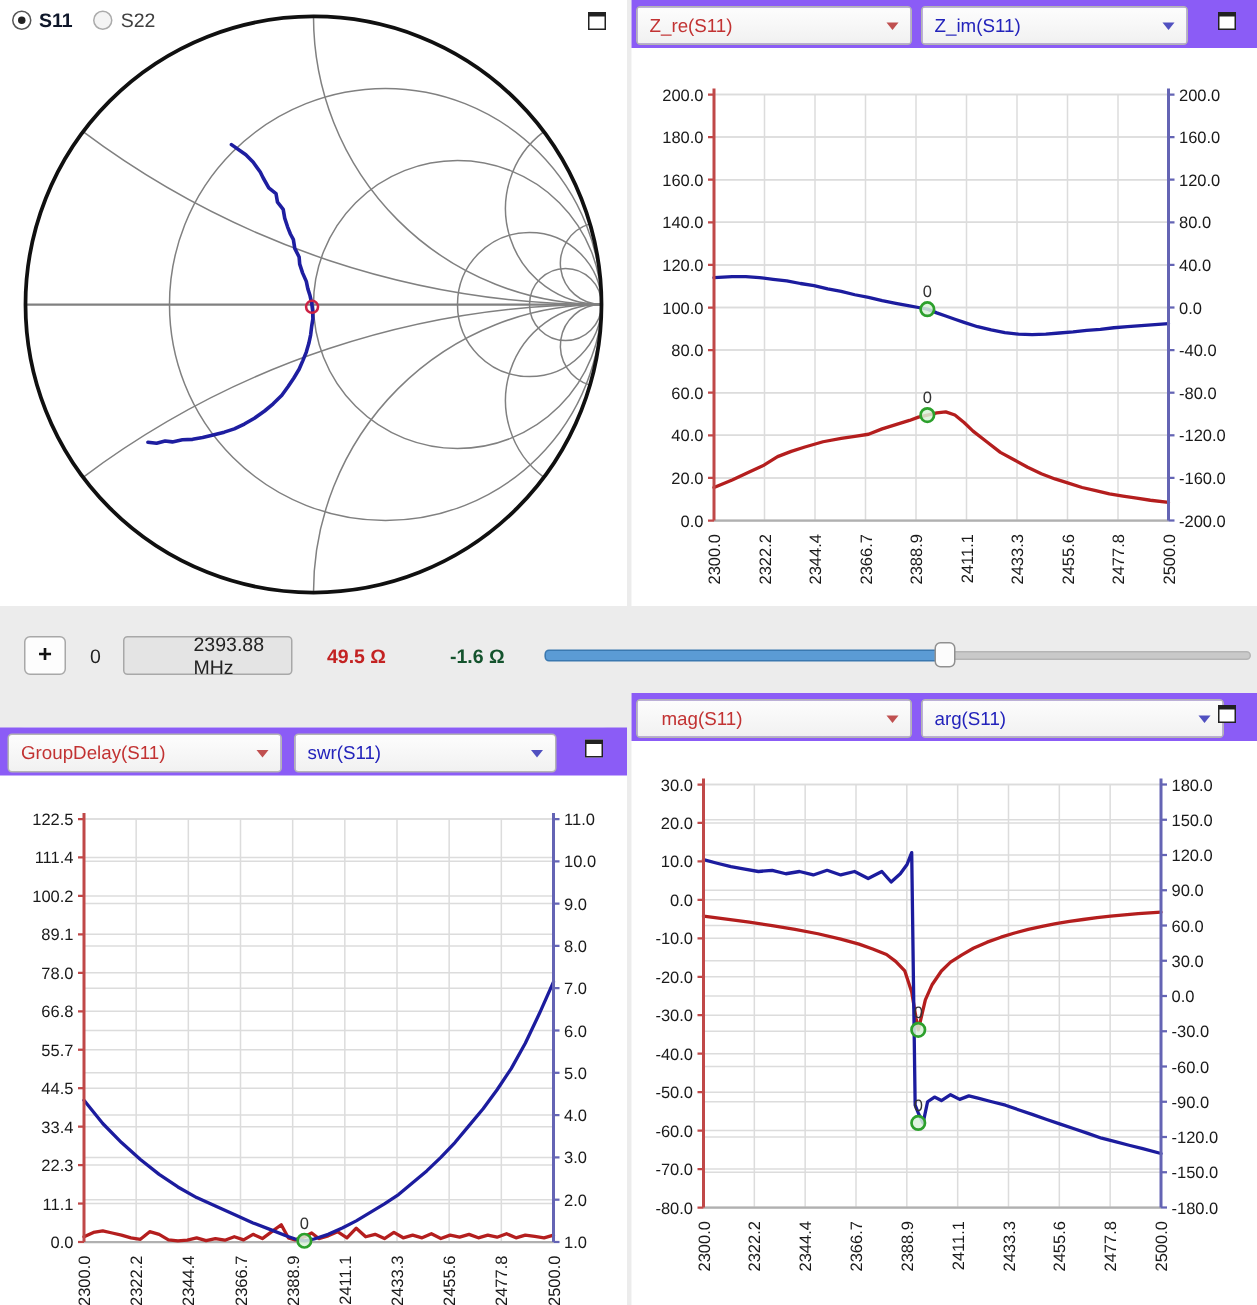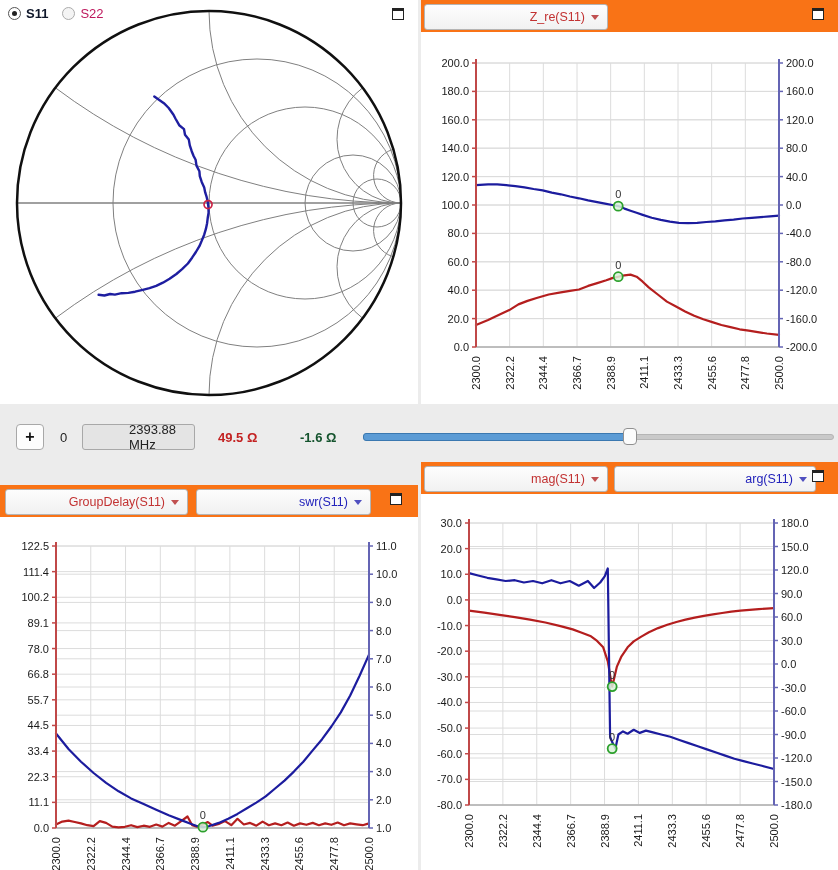--- a/index.html
+++ b/index.html
@@ -32,7 +32,7 @@
       border-radius:50%; background:#222; }
   .radio-circle.unchecked { border:1.5px solid #ababab; background:#f4f4f4; }
   .radio-label-on { font-size:13px; color:#0f172a; font-weight:bold; }
-  .radio-label-off { font-size:13px; color:#be185d; }
+  .radio-label-off { font-size:13px; color:#404040; }
 
   .mb-btn { position:absolute; display:flex; align-items:center; justify-content:center;
             border:1px solid #a8a8a8; border-radius:4px; background:#fdfdfd; cursor:pointer; }

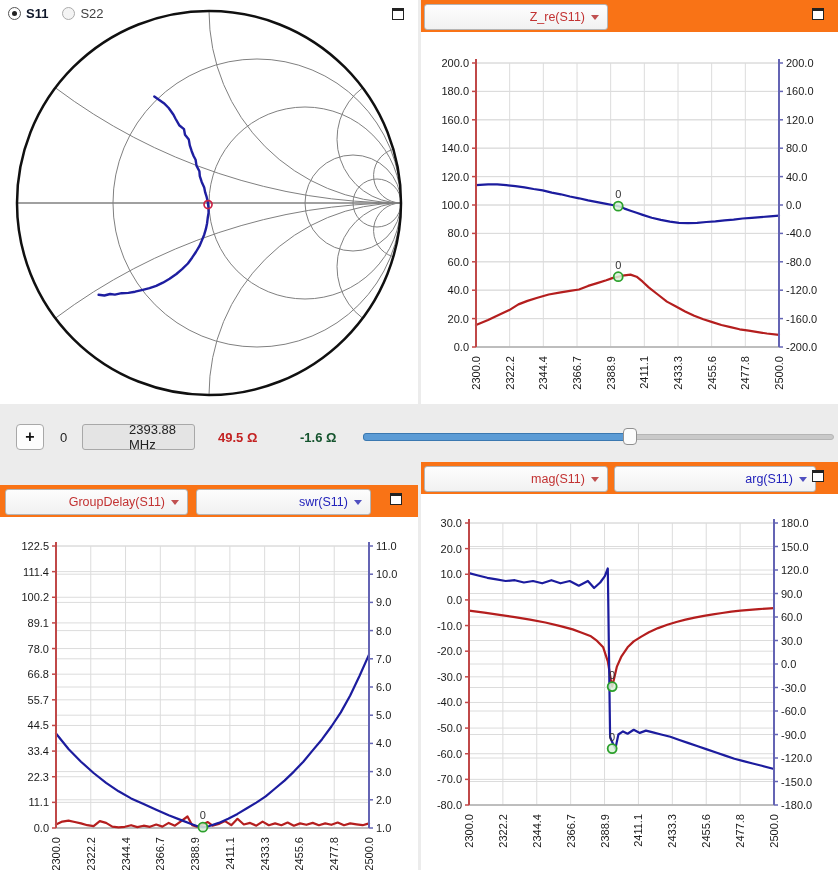--- a/index.html
+++ b/index.html
@@ -12,7 +12,7 @@
   #br-panel   { left:421px; top:462px; width:417px; height:408px; }
   #marker-bar { position:absolute; left:0; top:404px; width:838px; height:58px; background:#ececec; }
 
-  .panel-header { position:absolute; left:0; top:0; width:100%; height:32px; background:#f97316;text-align:right; }
+  .panel-header { position:absolute; left:0; top:0; width:100%; height:32px; background:#8b5cf6; }
   .dd { position:absolute; top:4px; height:26px; background:linear-gradient(#fdfdfd,#f1f1f1);
         border:1px solid #b4b4b4; border-radius:3px; display:flex; align-items:center;
         padding:0 8px; cursor:pointer; }

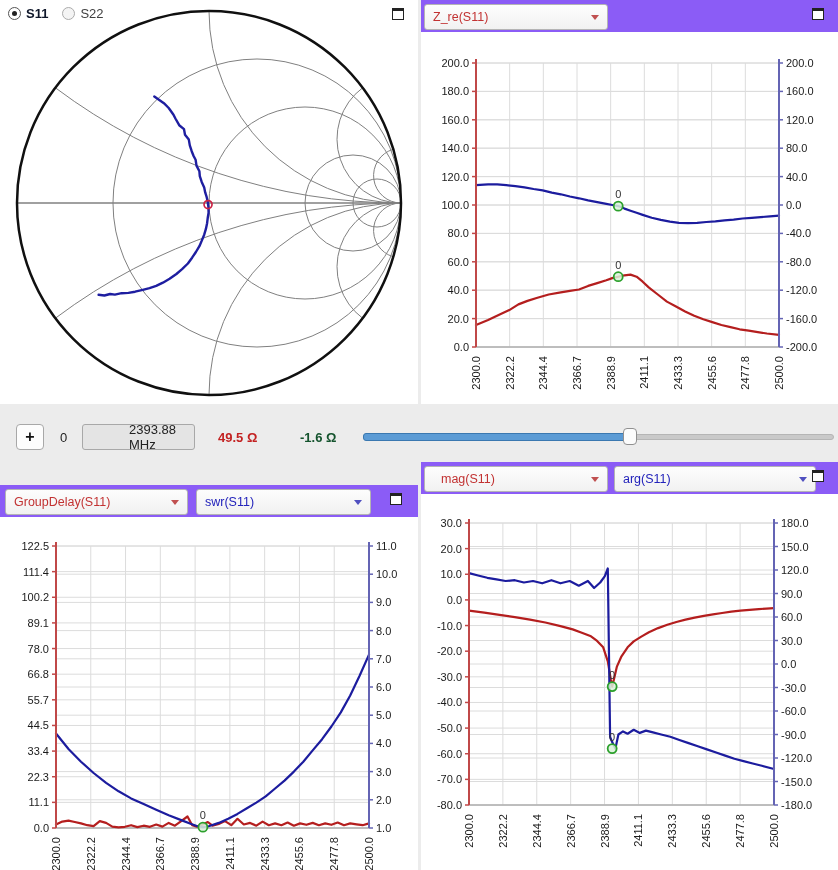--- a/index.html
+++ b/index.html
@@ -93,6 +93,10 @@
       <div class="dd" style="left:3px; width:184px;">
         <span class="dd-label red">Z_re(S11)</span>
         <span class="tri red"></span>
+      </div>
+      <div class="dd" style="left:193px; width:178px;">
+        <span class="dd-label blue">Z_im(S11)</span>
+        <span class="tri blue"></span>
       </div>
       <div class="max-btn" style="right:14px;"></div>
     </div>

